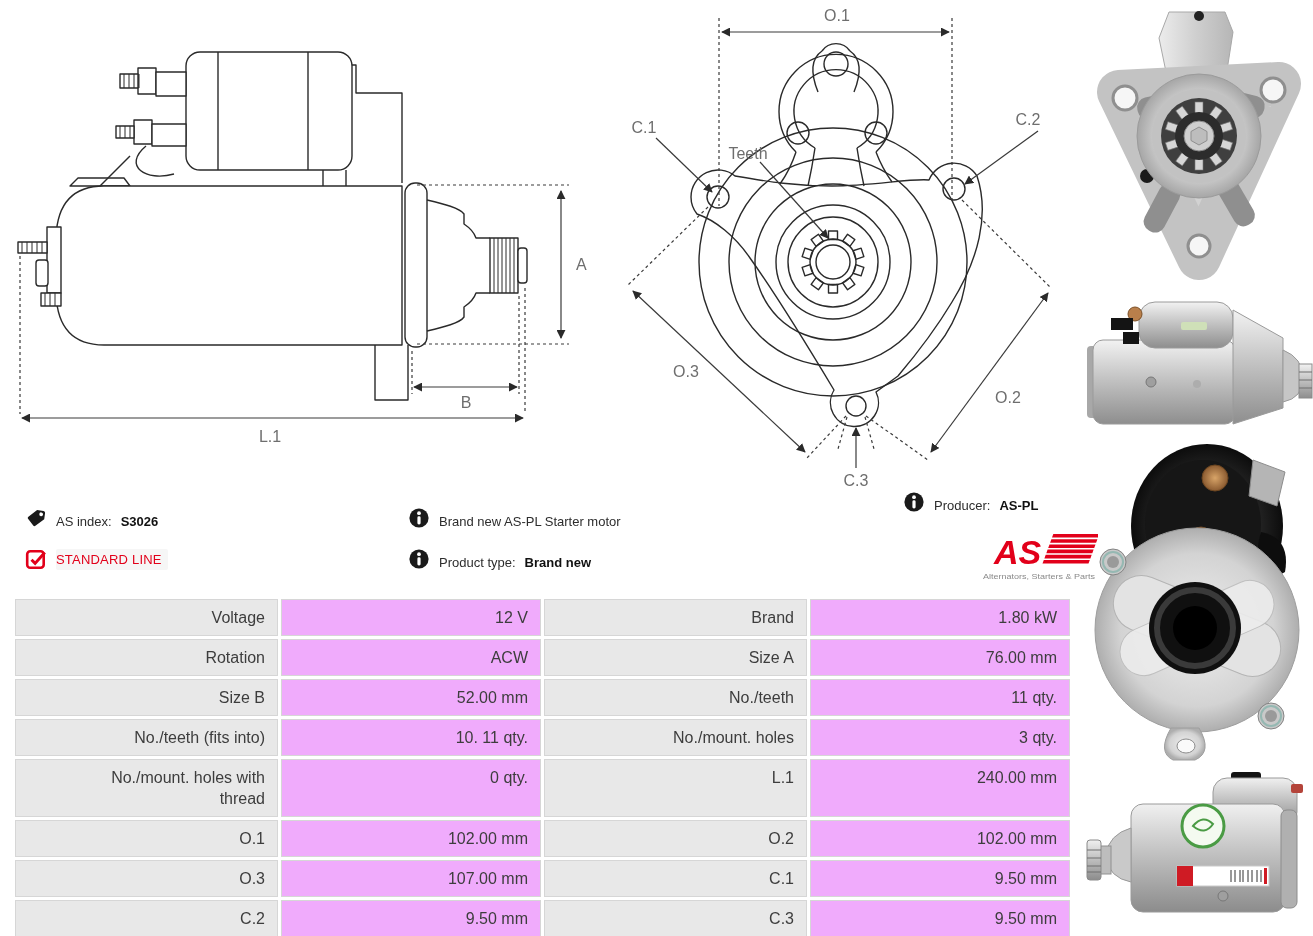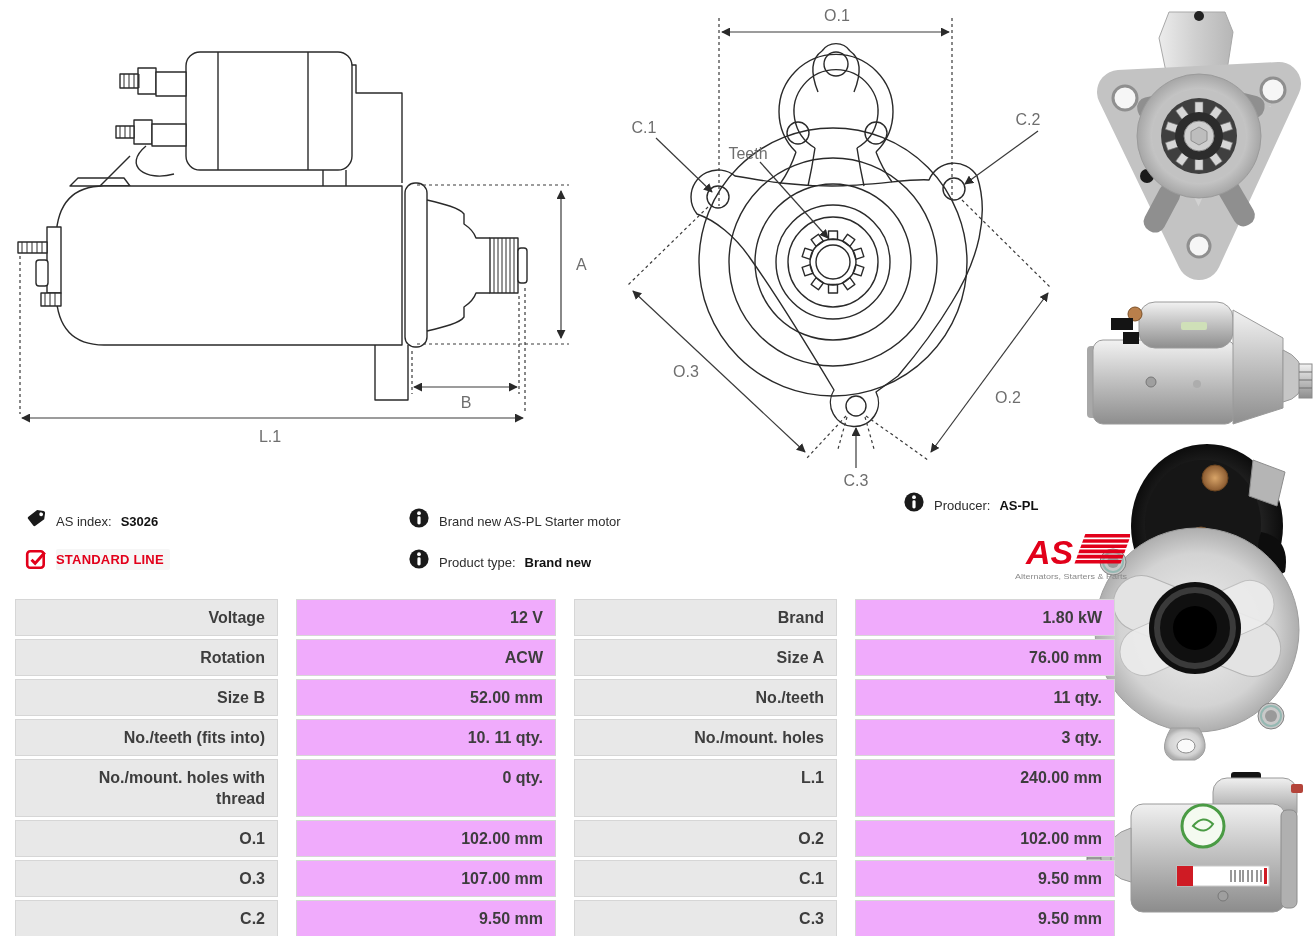--- a/index.html
+++ b/index.html
@@ -16,7 +16,7 @@
   
   .info-row{position:absolute;display:flex;align-items:flex-end;gap:9px;font-size:13px;color:#2d2d2d;white-space:nowrap;}
   .info-row b{color:#111;}
-  .info-row .red{color:#e2001a;font-weight:bold;letter-spacing:.2px;}
+  .info-row .red{color:#e2001a;font-weight:normal;letter-spacing:.2px;}
   .info-row .icn{width:22px;height:22px;flex:0 0 22px;display:inline-block;}
   .std-bg{background:#f6f6f6;padding:3px 6px 3px 0;border-radius:2px;}
   .logo{position:absolute;left:980px;top:529px;margin-left:32px;}

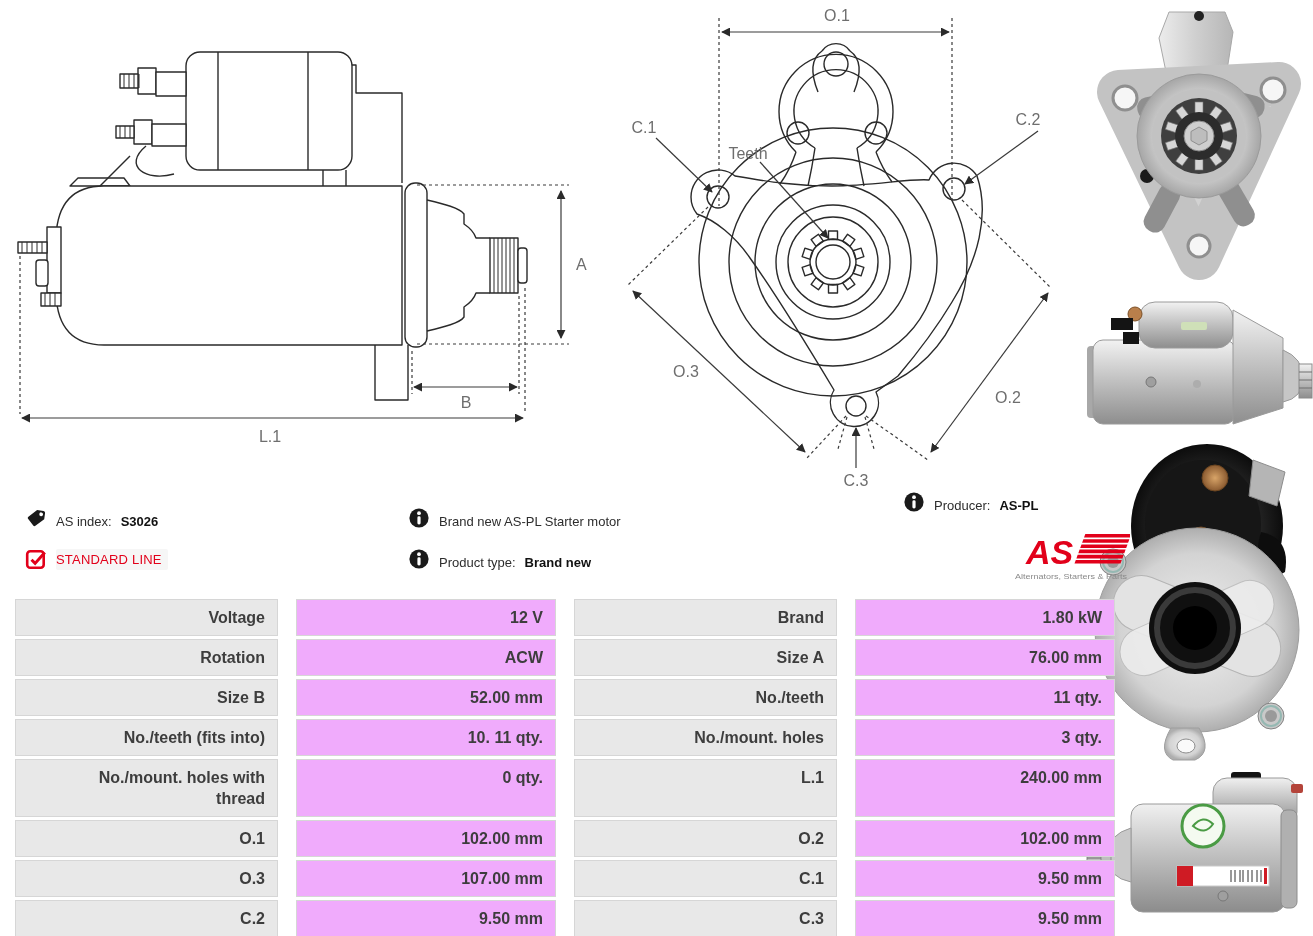--- a/index.html
+++ b/index.html
@@ -19,7 +19,7 @@
   .info-row .red{color:#e2001a;font-weight:normal;letter-spacing:.2px;}
   .info-row .icn{width:22px;height:22px;flex:0 0 22px;display:inline-block;}
   .std-bg{background:#f6f6f6;padding:3px 6px 3px 0;border-radius:2px;}
-  .logo{position:absolute;left:980px;top:529px;margin-left:32px;}
+  .logo{position:absolute;left:980px;top:529px;}
   
   .spec-table{position:absolute;left:15px;top:599px;width:1052px;display:flex;flex-direction:column;gap:3px;}
   .trow{display:flex;gap:18px;font-weight:bold;}

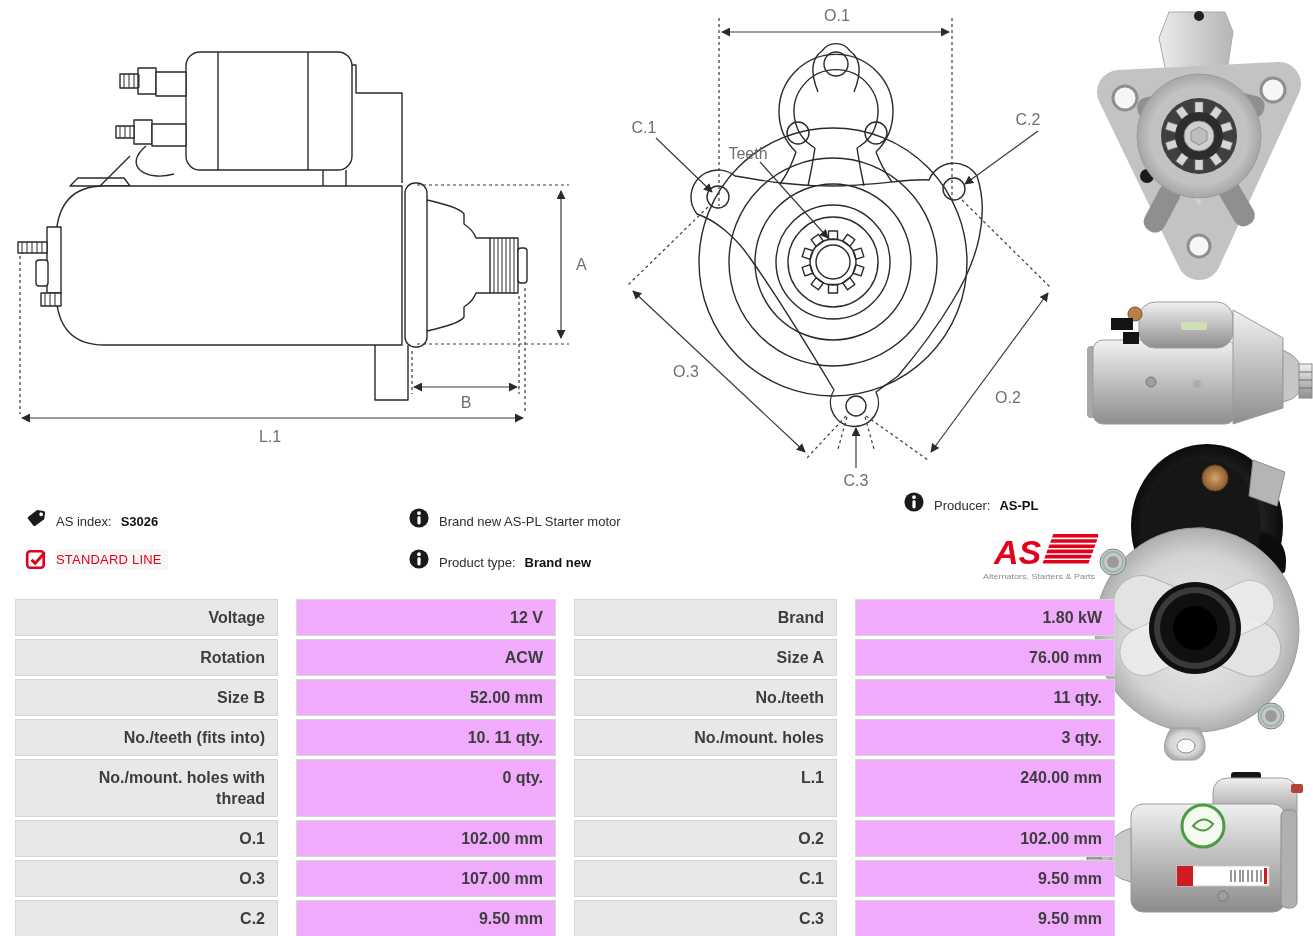--- a/index.html
+++ b/index.html
@@ -22,7 +22,7 @@
   .logo{position:absolute;left:980px;top:529px;}
   
   .spec-table{position:absolute;left:15px;top:599px;width:1052px;display:flex;flex-direction:column;gap:3px;}
-  .trow{display:flex;gap:18px;font-weight:bold;}
+  .trow{display:flex;gap:3px;}
   .tcell{box-sizing:border-box;border:1px solid #d6d6d6;padding:7px 12px;font-size:16px;
          line-height:21px;text-align:right;color:#3d3d3d;}
   .tlabel{background:#e8e8e8;flex:0 0 263px;}

